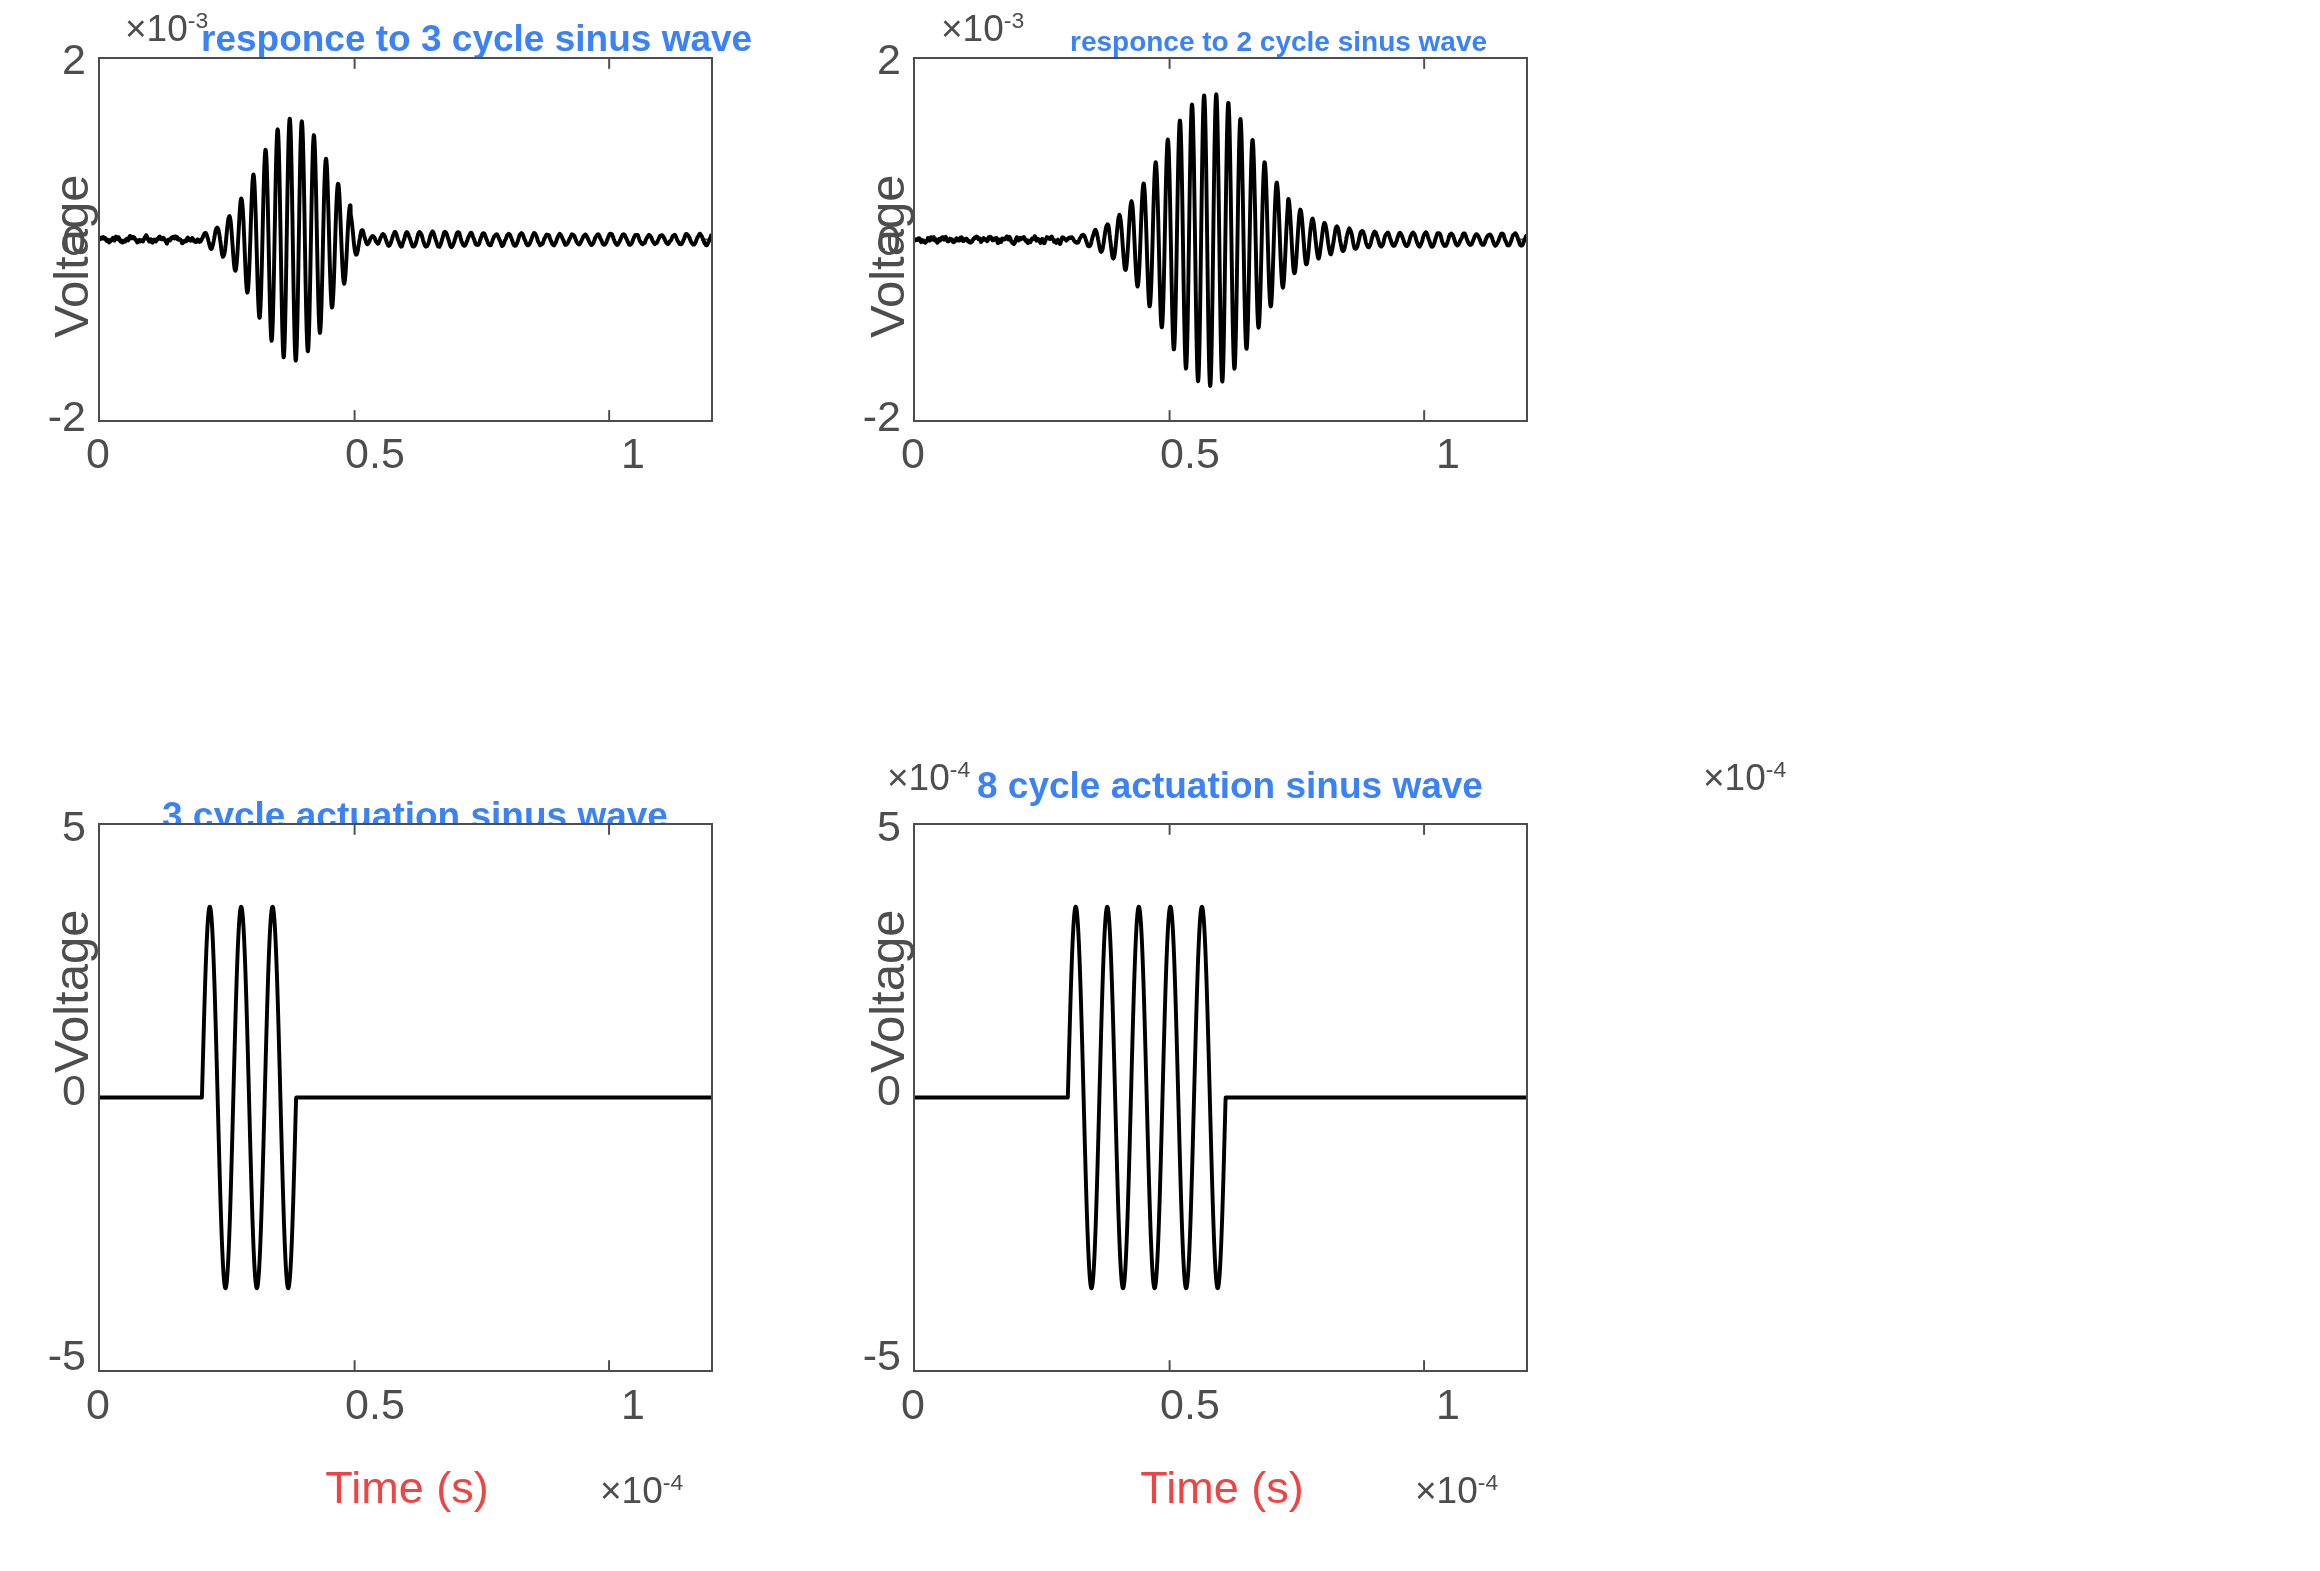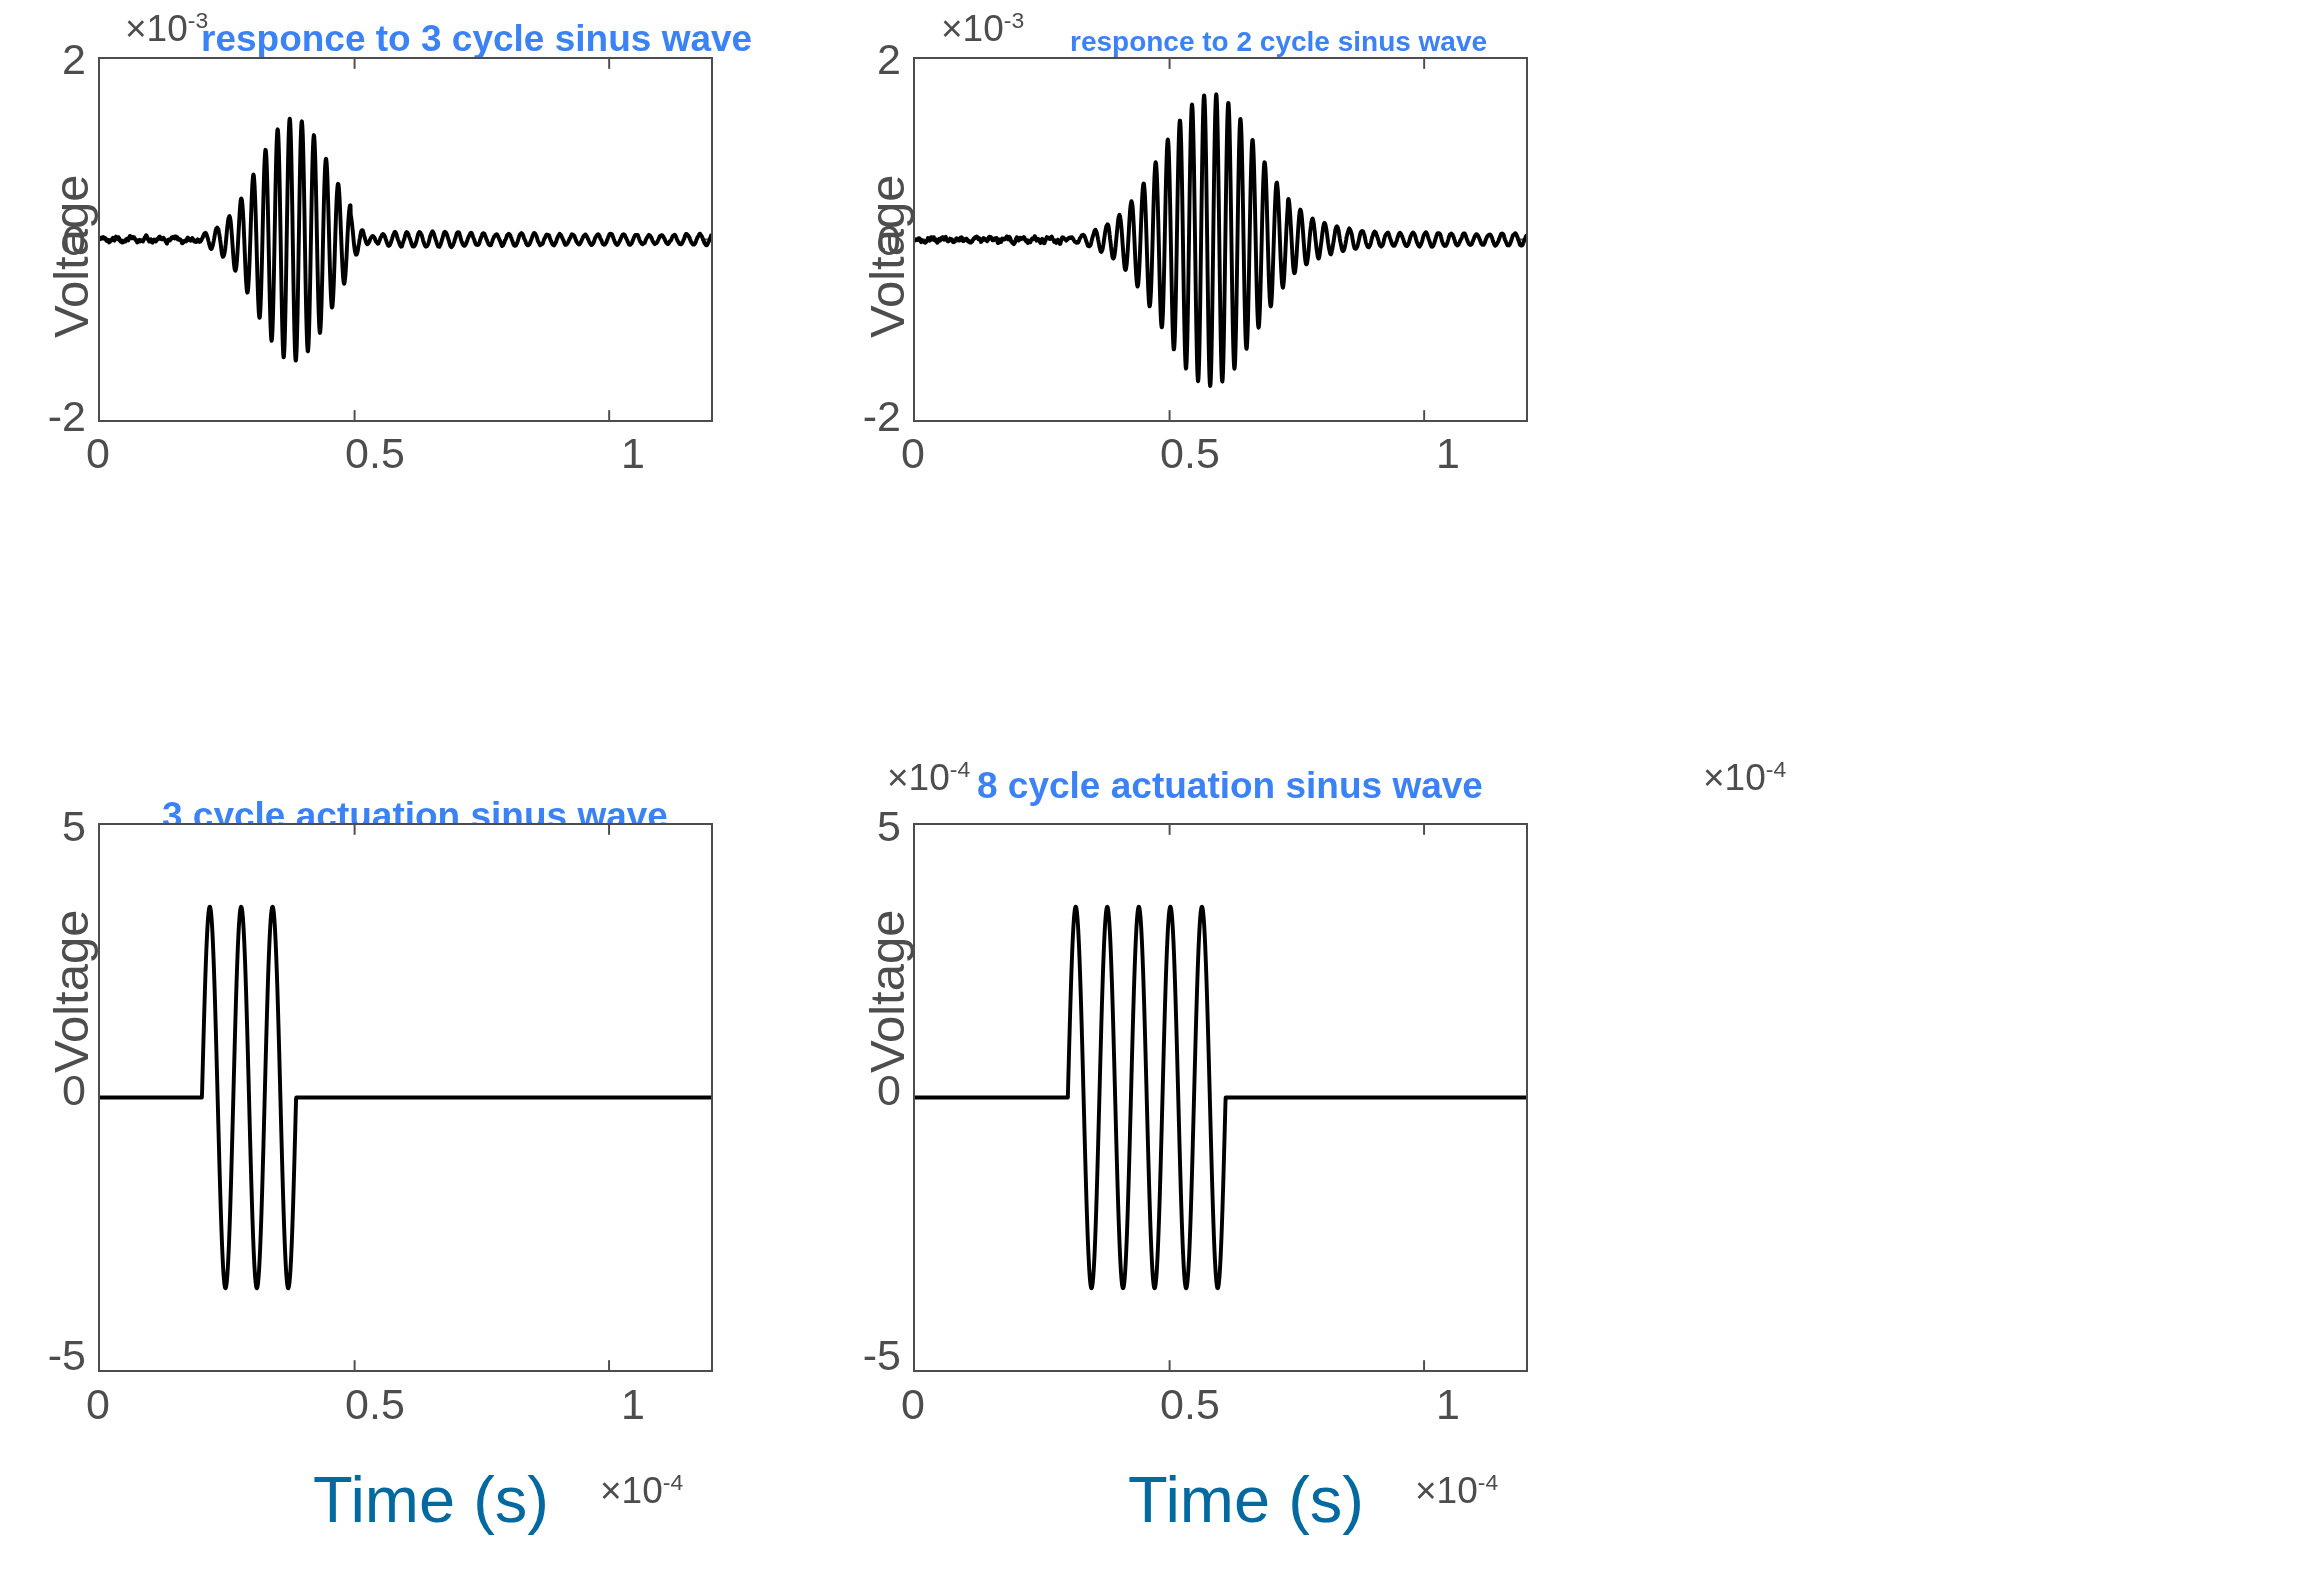--- a/index.html
+++ b/index.html
@@ -75,10 +75,10 @@
   }
   .xlabel {
     position: absolute;
-    font-size: 65px;
-    color: #0369a1;
-    white-space: nowrap;
-    text-align: right;
+    font-size: 45px;
+    color: #ef4444;
+    white-space: nowrap;
+    text-align: center;
   }
 </style>
 </head>

